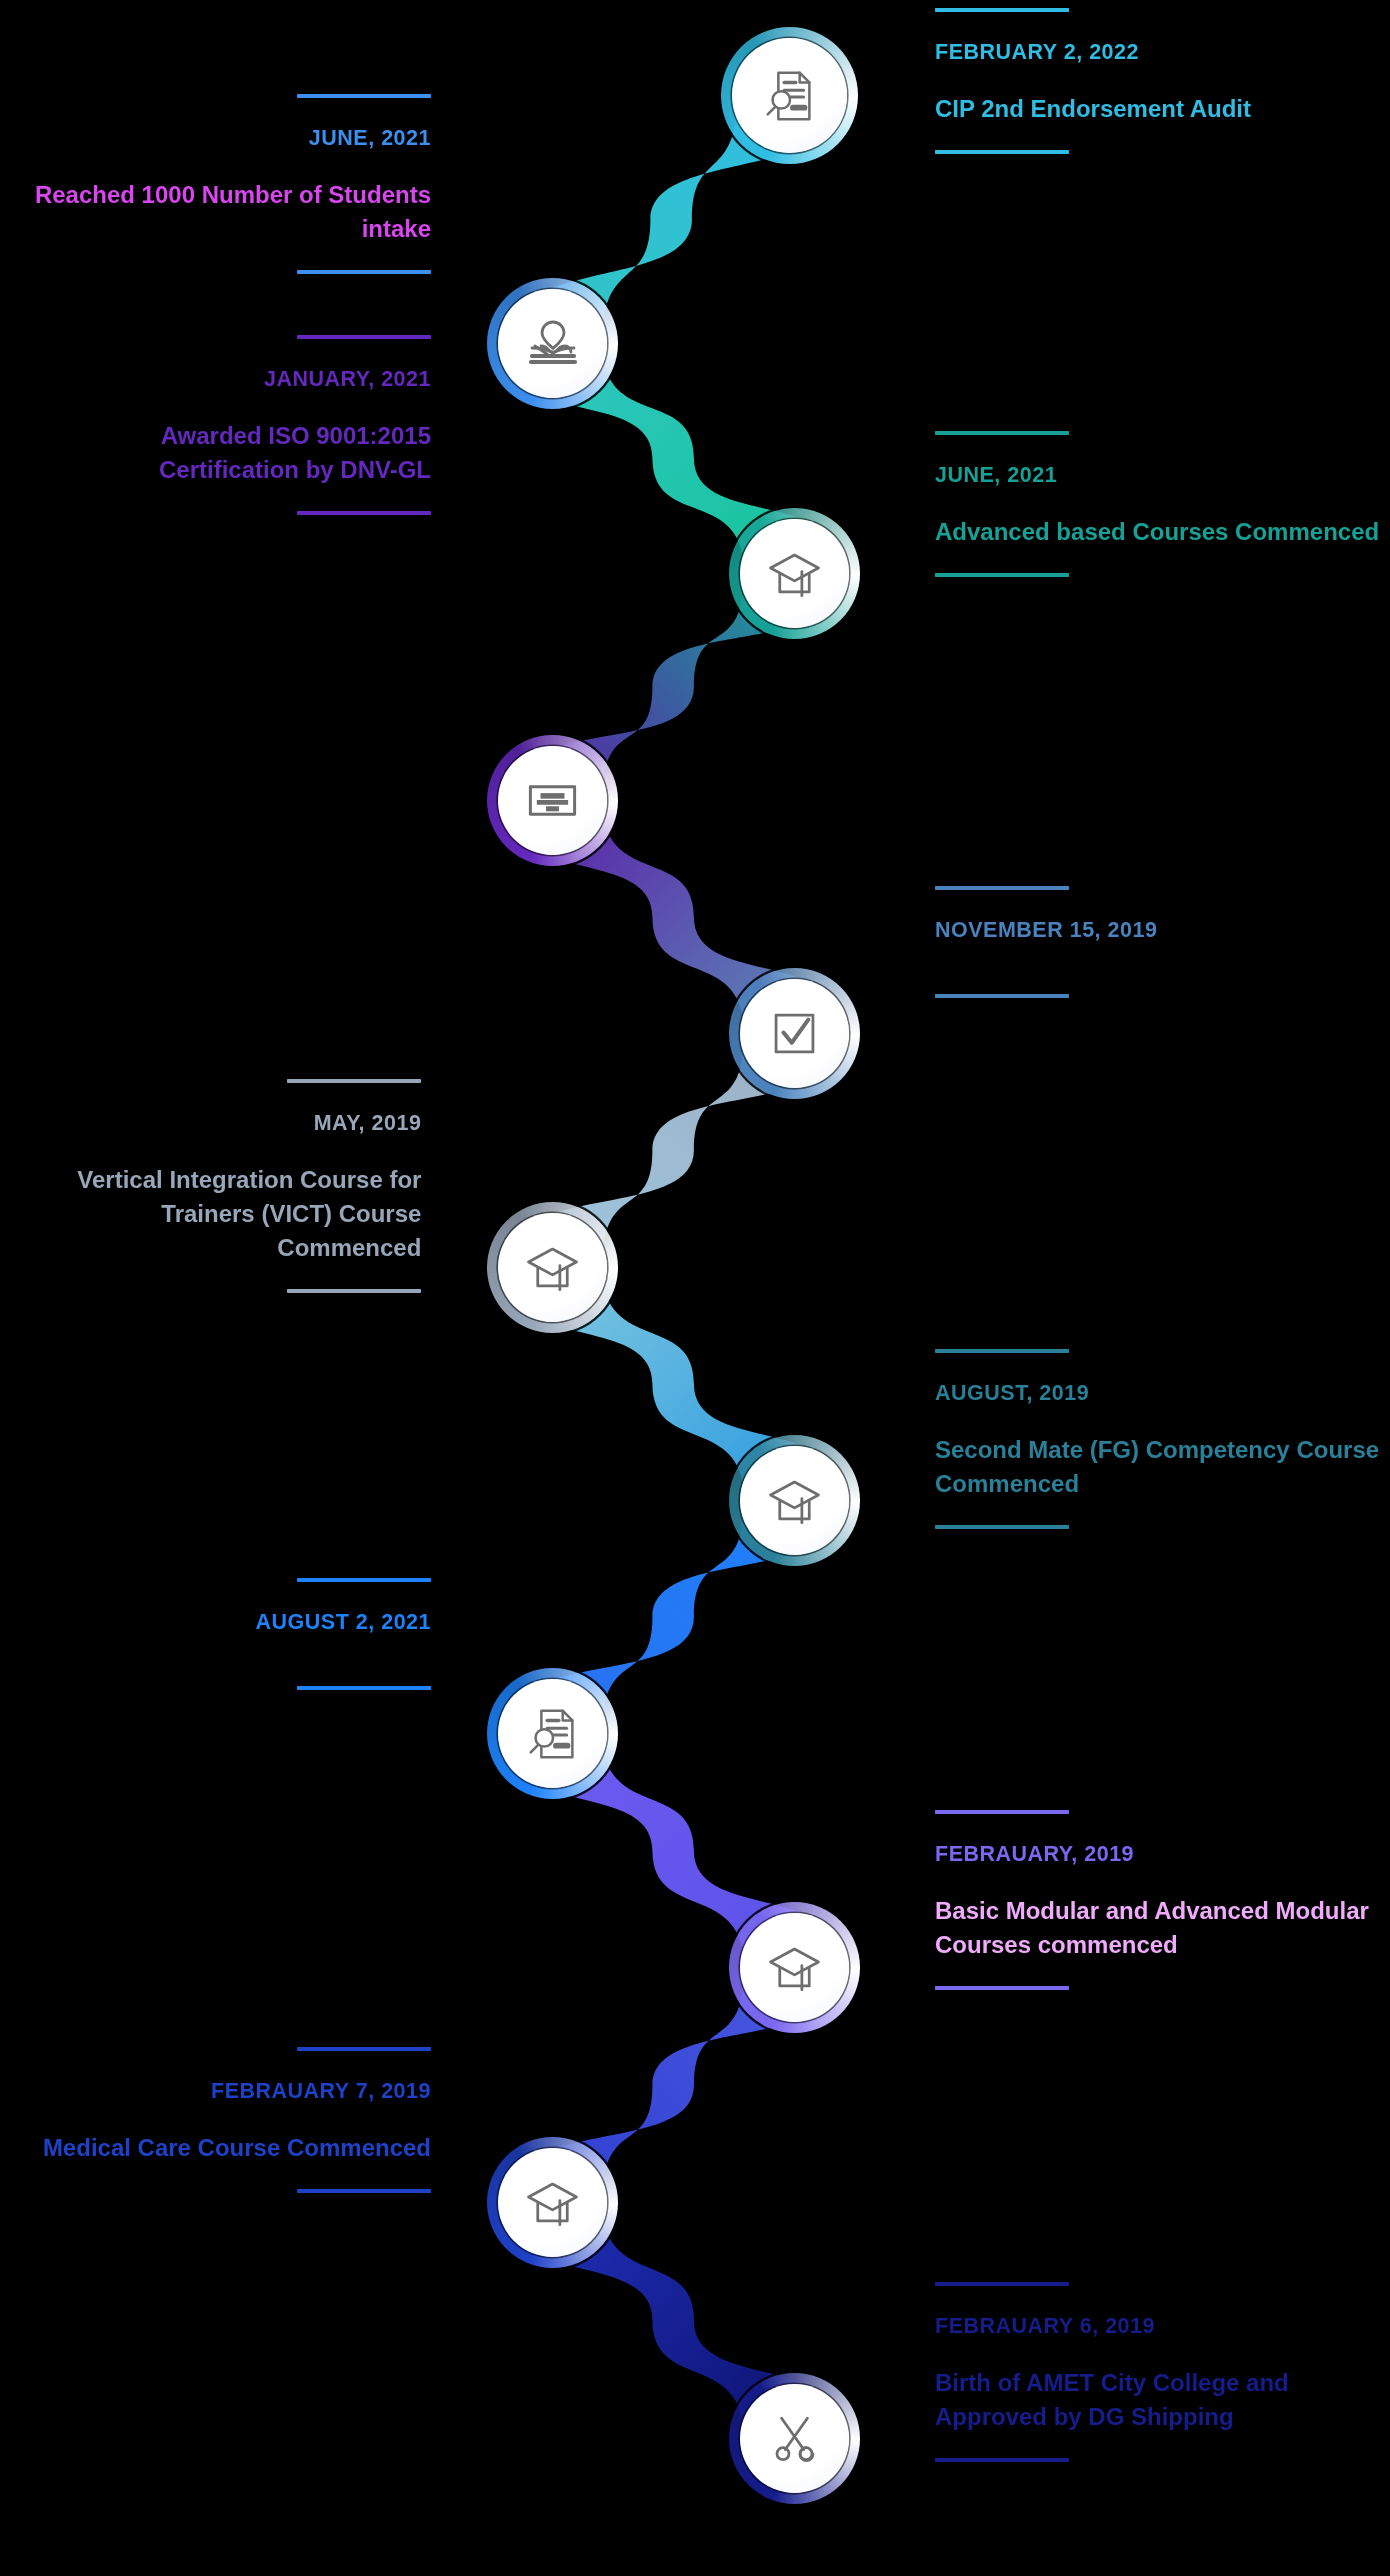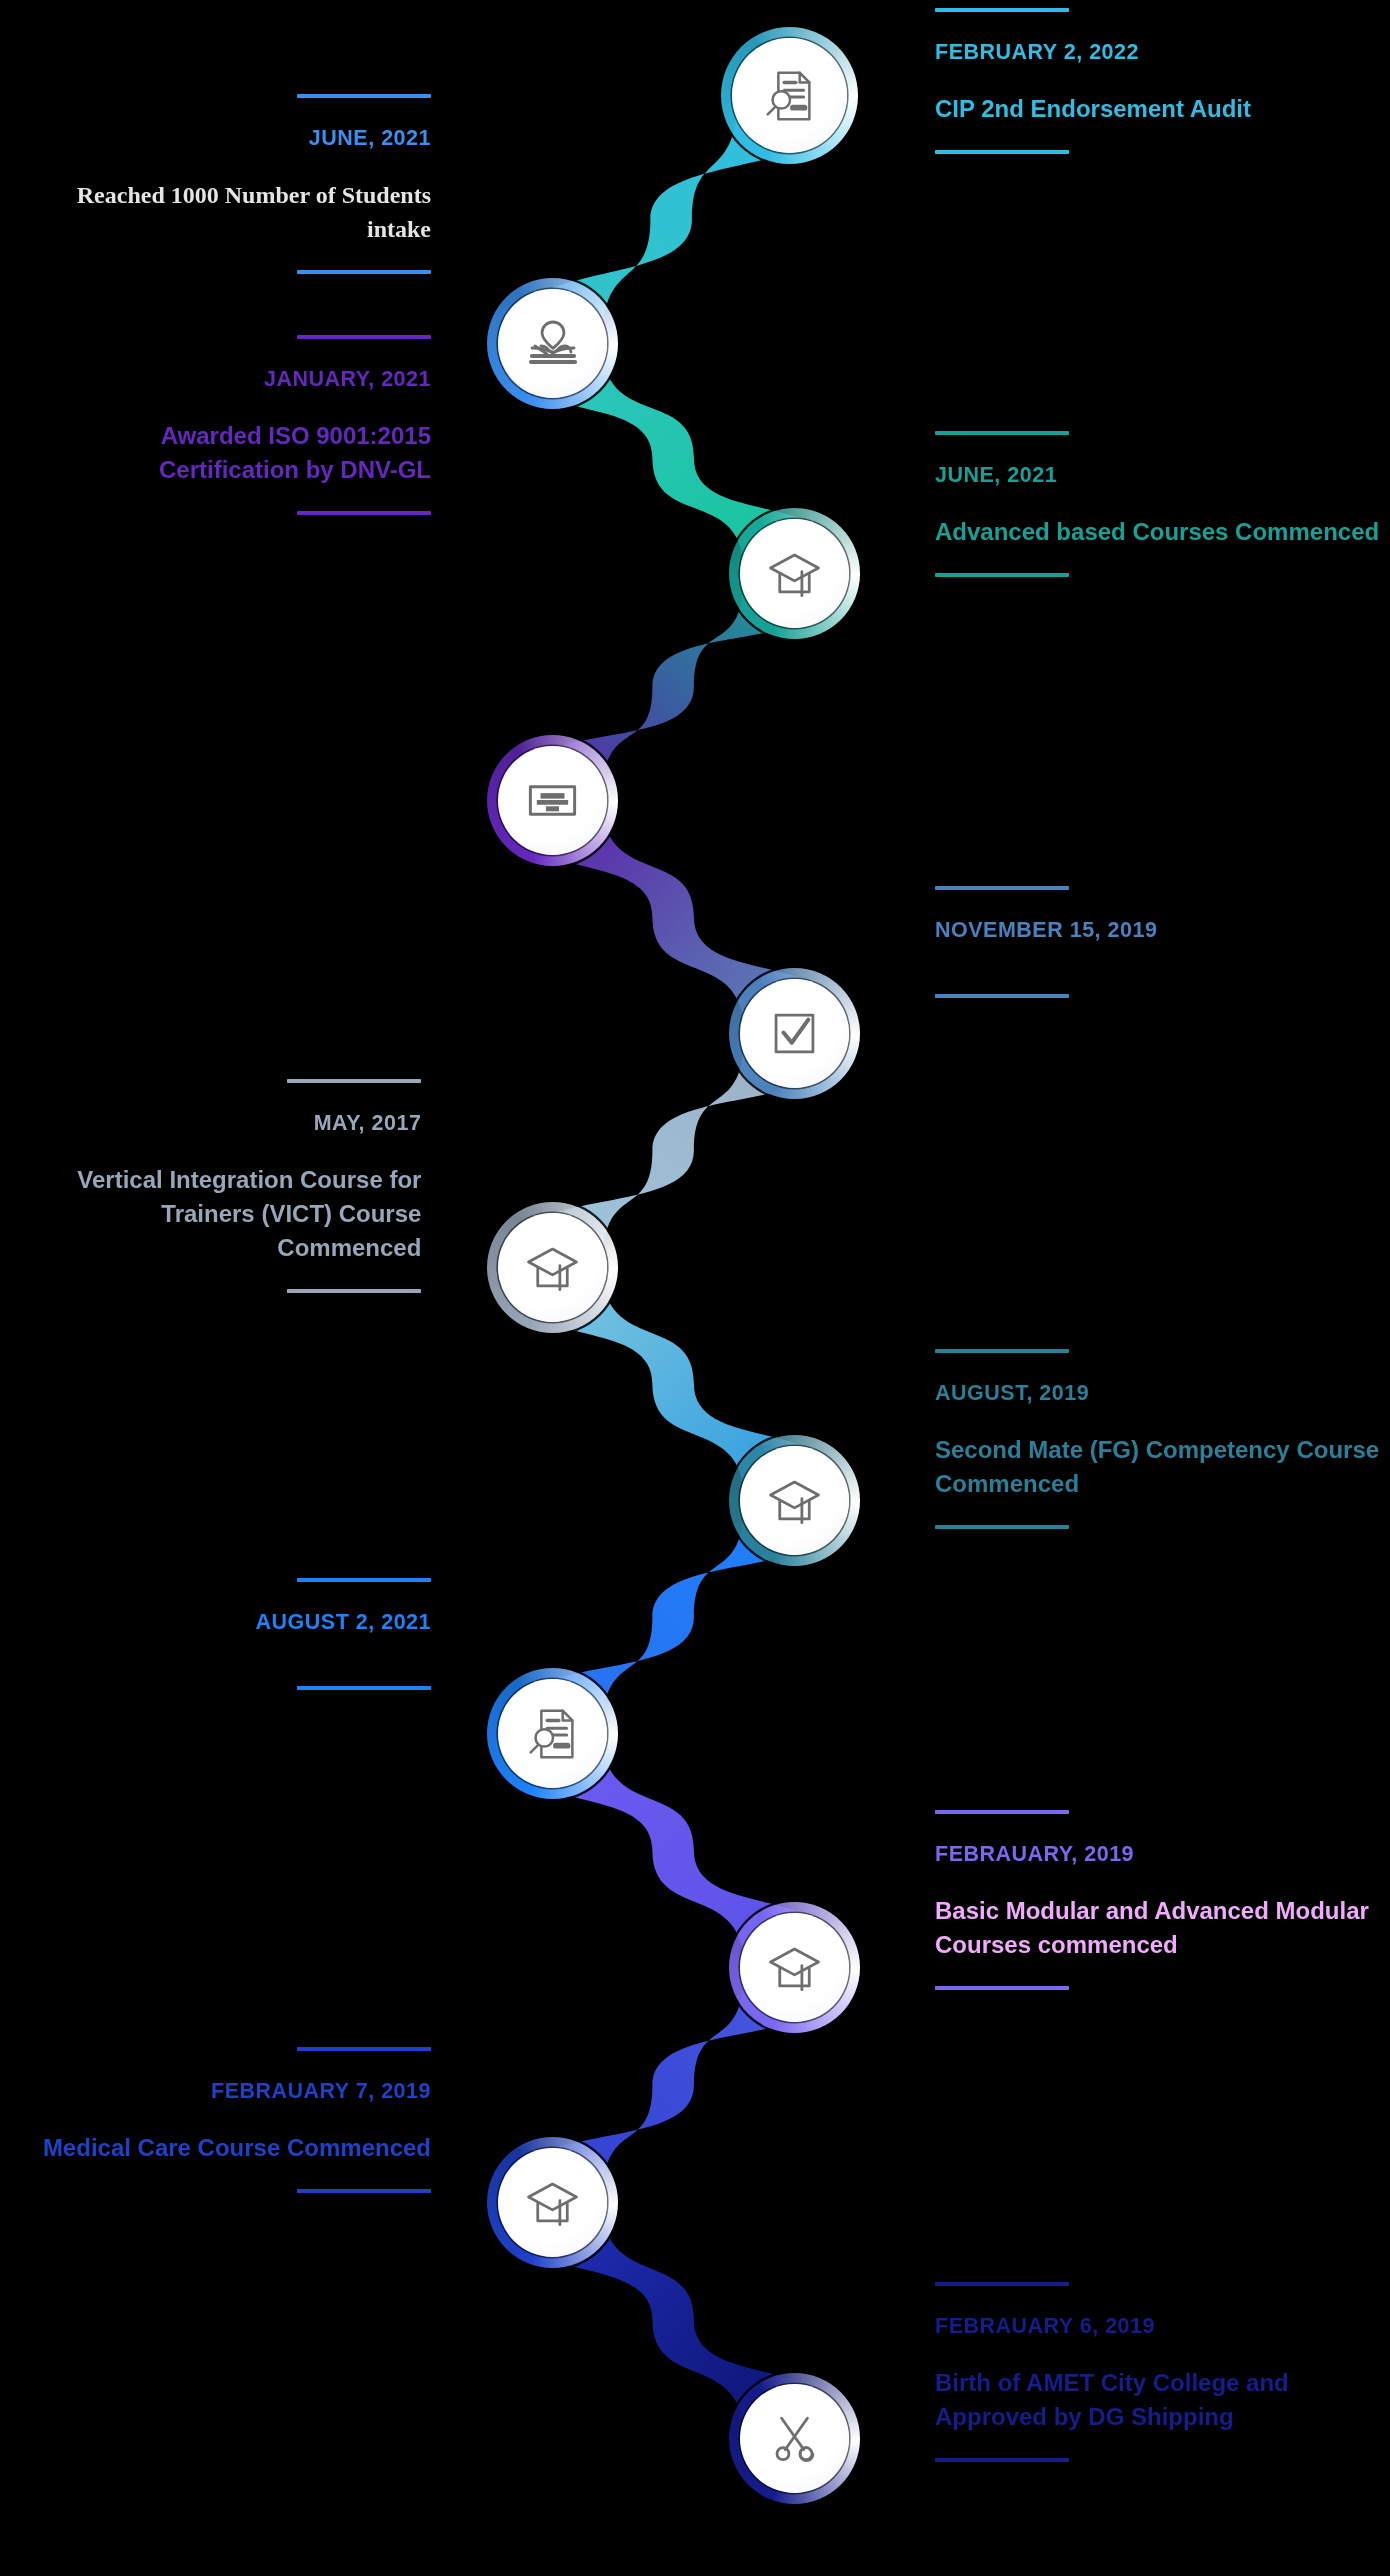--- a/index.html
+++ b/index.html
@@ -264,7 +264,7 @@
         <div class="gap-a"></div>
         <div class="date" style="color: rgb(59, 143, 239);">JUNE, 2021</div>
         <div class="gap-b"></div>
-        <div class="desc" style="color: #e5e5e5; font-family: Liberation Serif, serif;">Reached 1000 Number of Students intake</div>
+        <div class="desc" style="color: #d946ef;">Reached 1000 Number of Students intake</div>
         <div class="gap-c"></div>
         <div class="rule" style="background: rgb(59, 143, 239);"></div>
       </div>

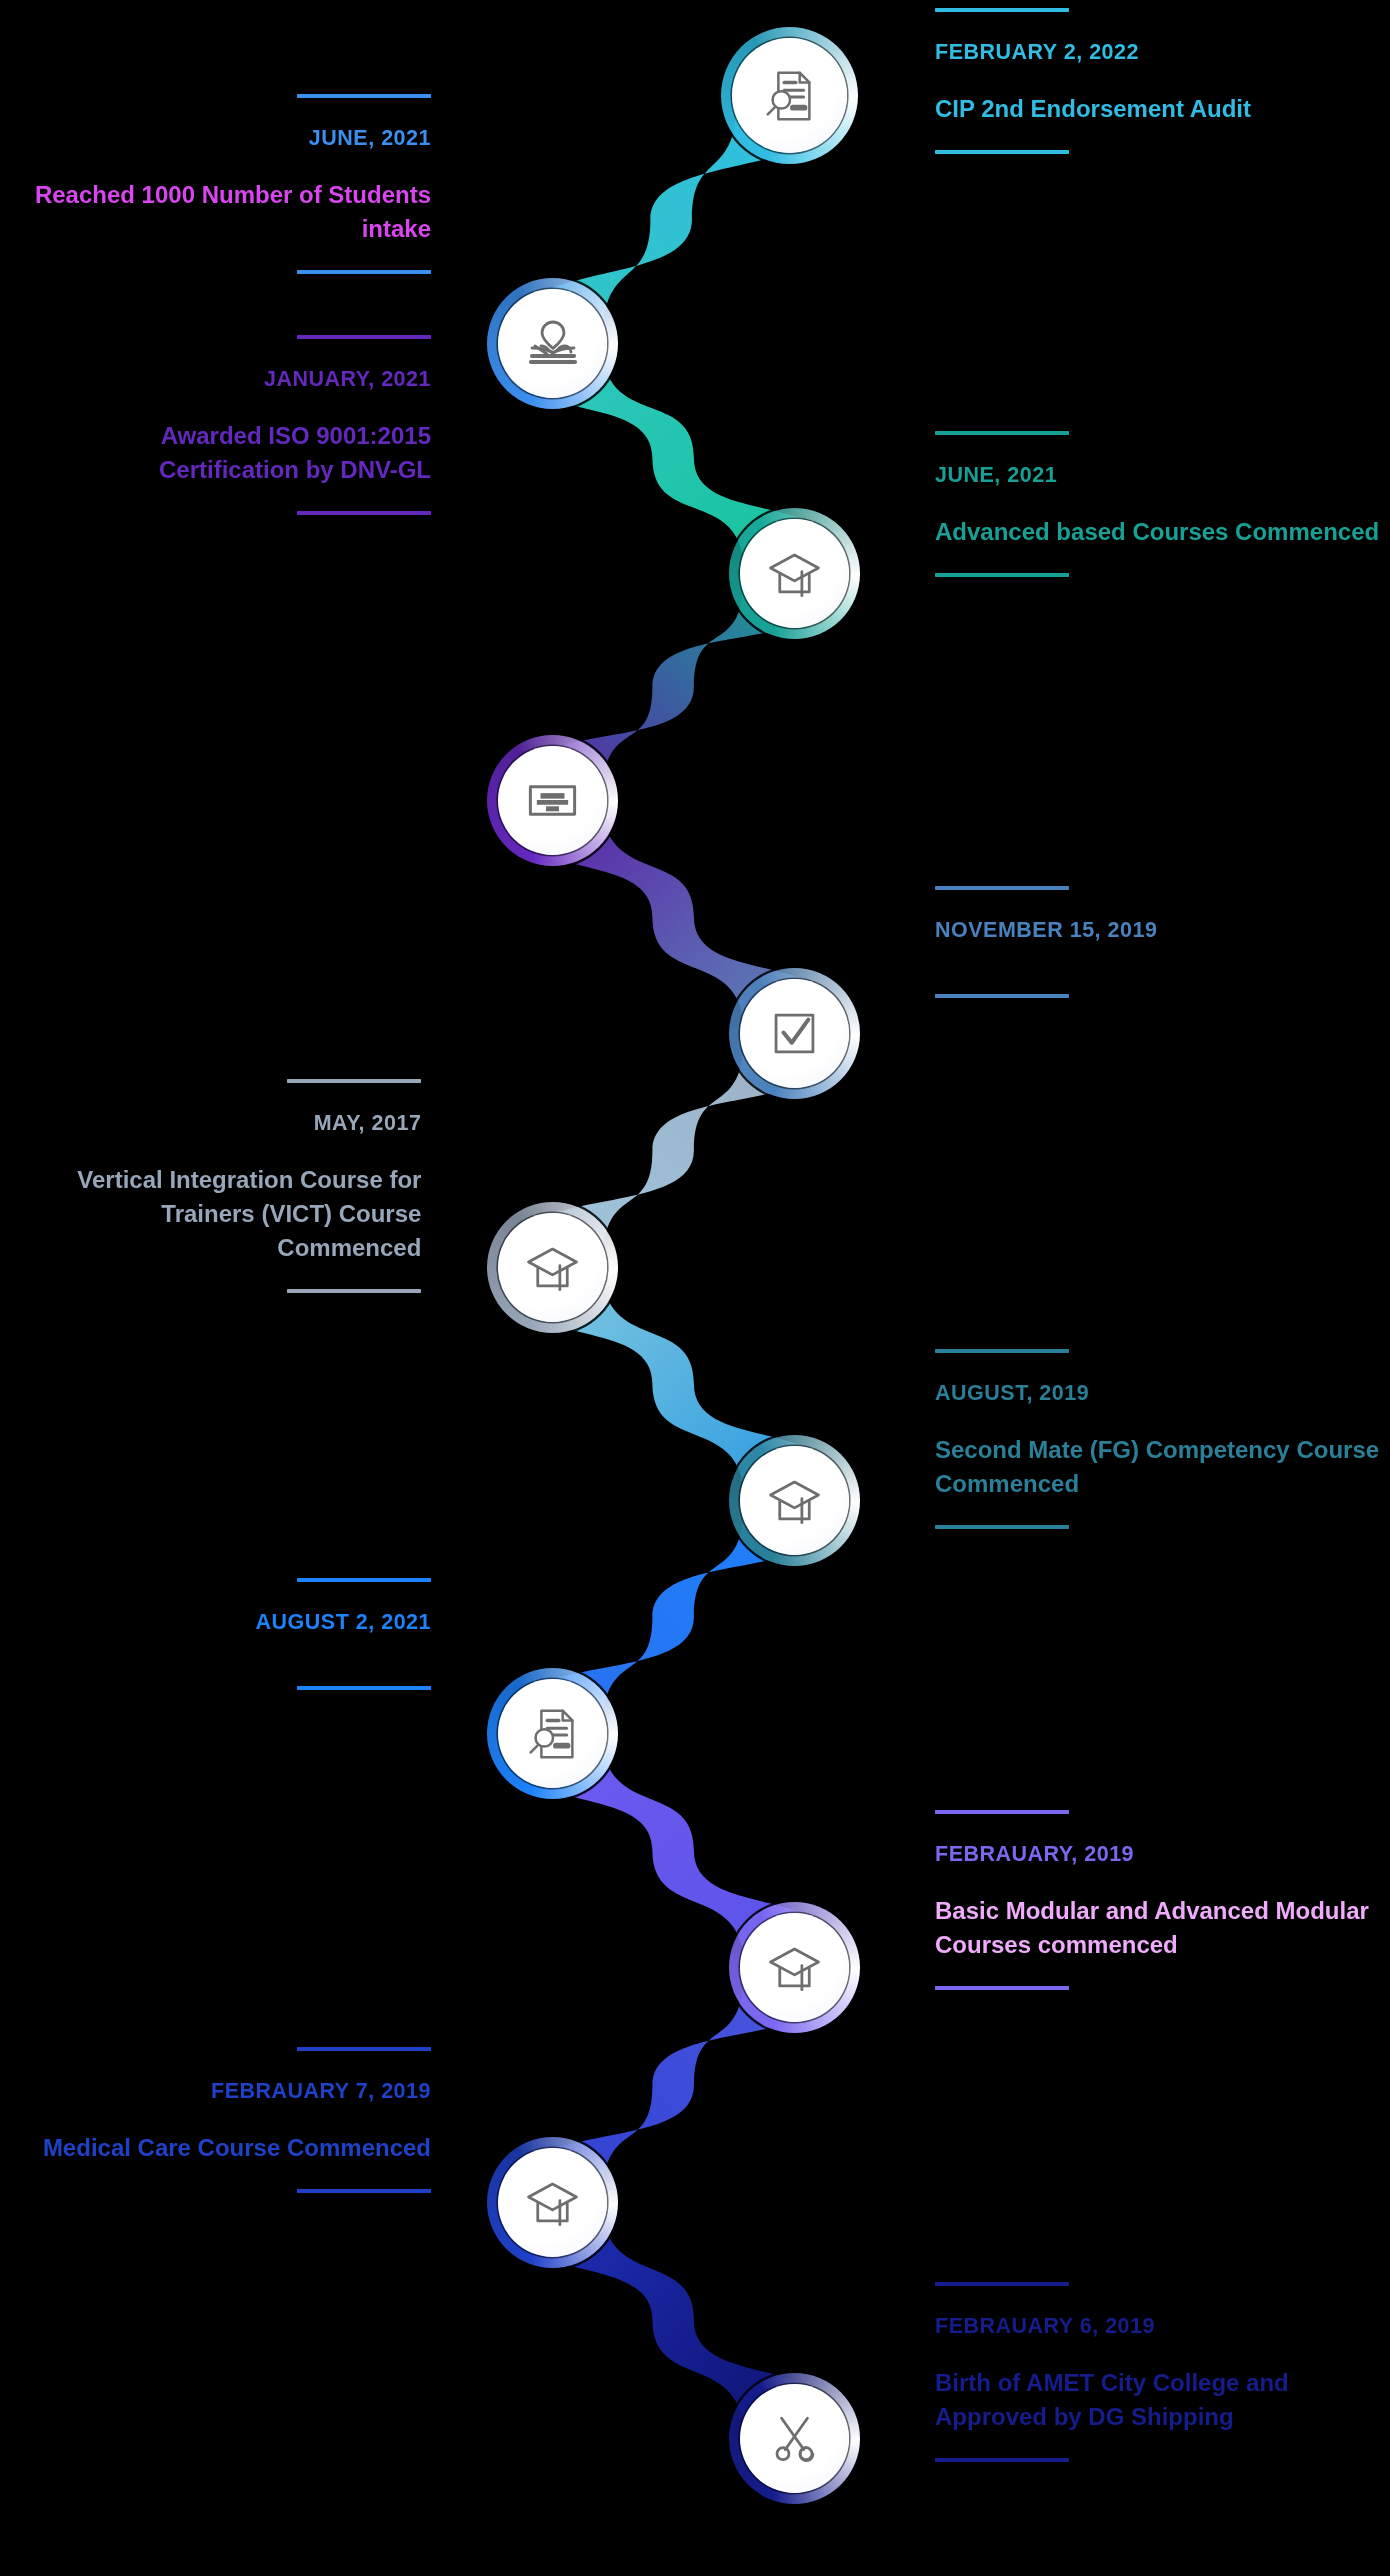--- a/index.html
+++ b/index.html
@@ -297,7 +297,7 @@
       <div class="entry left" style="left: 14.4px; top: 1079px; width: 407px;">
         <div class="rule" style="background: rgb(151, 166, 184);"></div>
         <div class="gap-a"></div>
-        <div class="date" style="color: rgb(151, 166, 184);">MAY, 2017</div>
+        <div class="date" style="color: rgb(151, 166, 184);">MAY, 2019</div>
         <div class="gap-b"></div>
         <div class="desc" style="color: rgb(151, 166, 184);">Vertical Integration Course for Trainers (VICT) Course Commenced</div>
         <div class="gap-c"></div>

